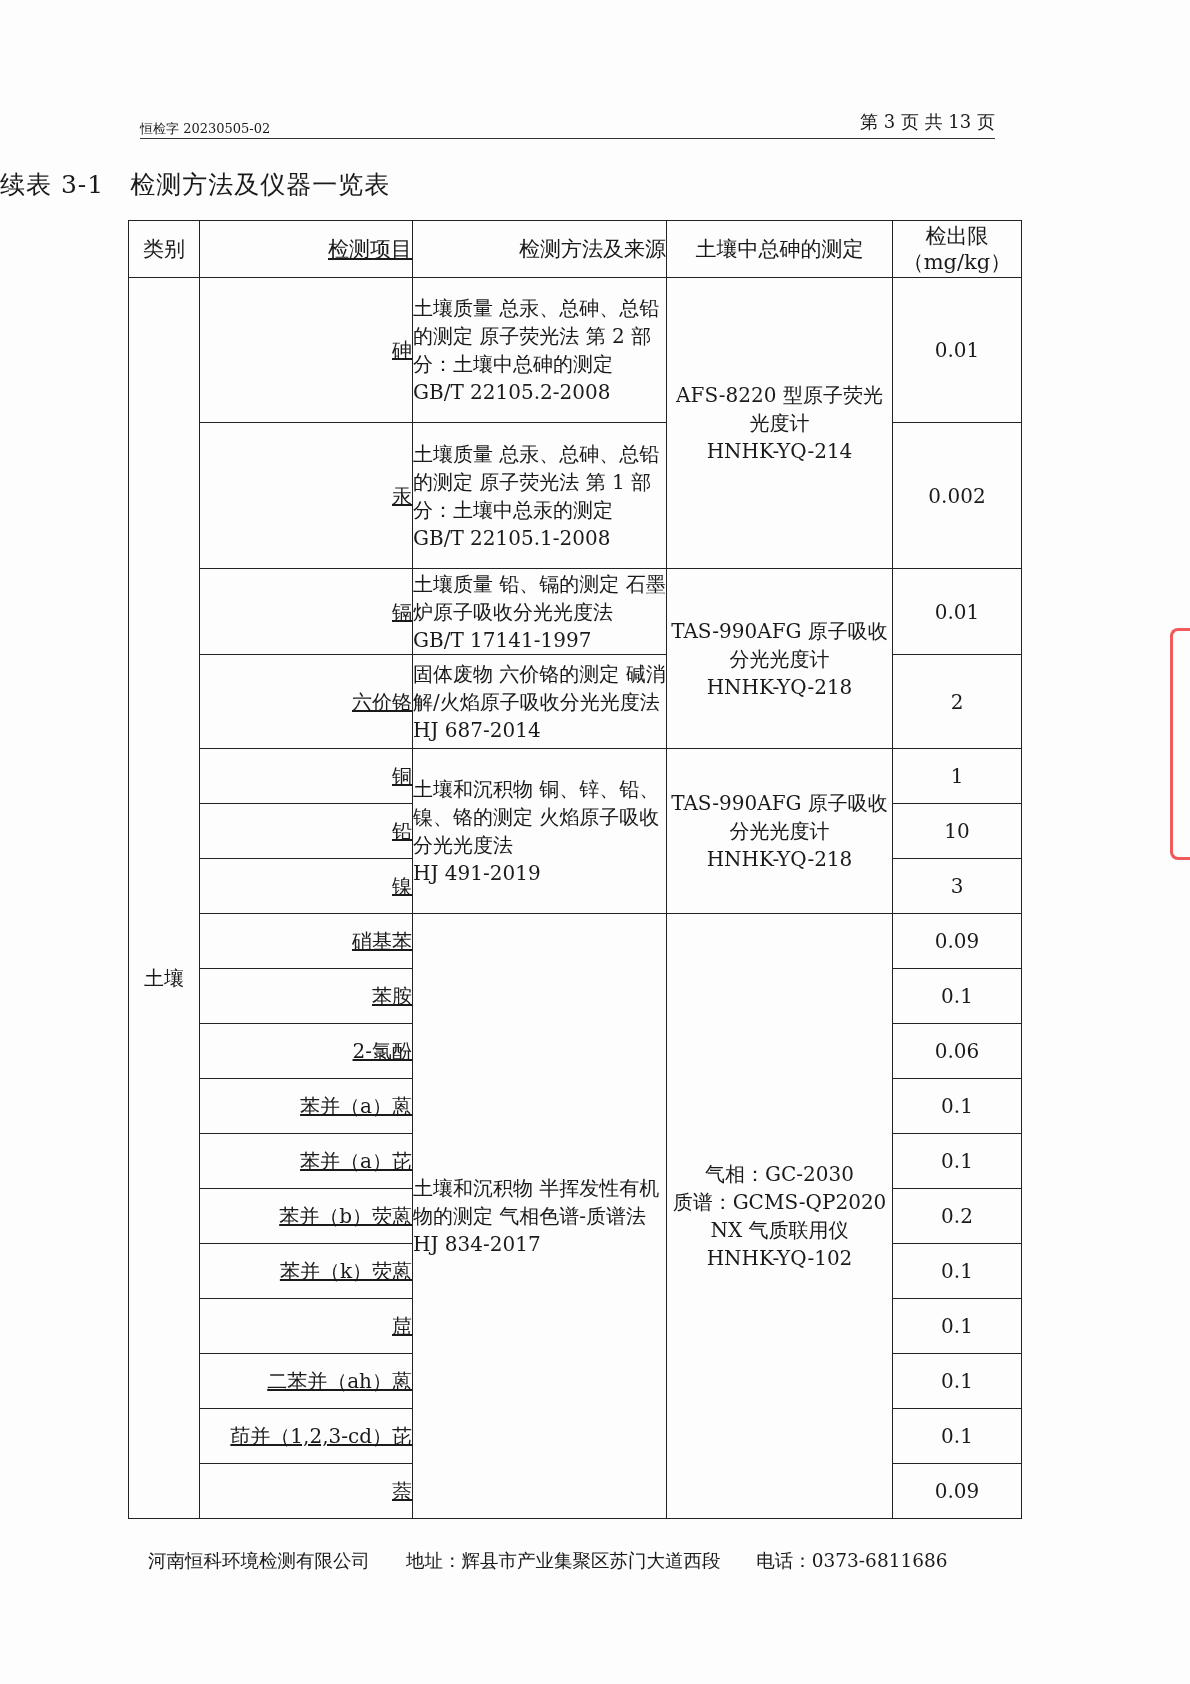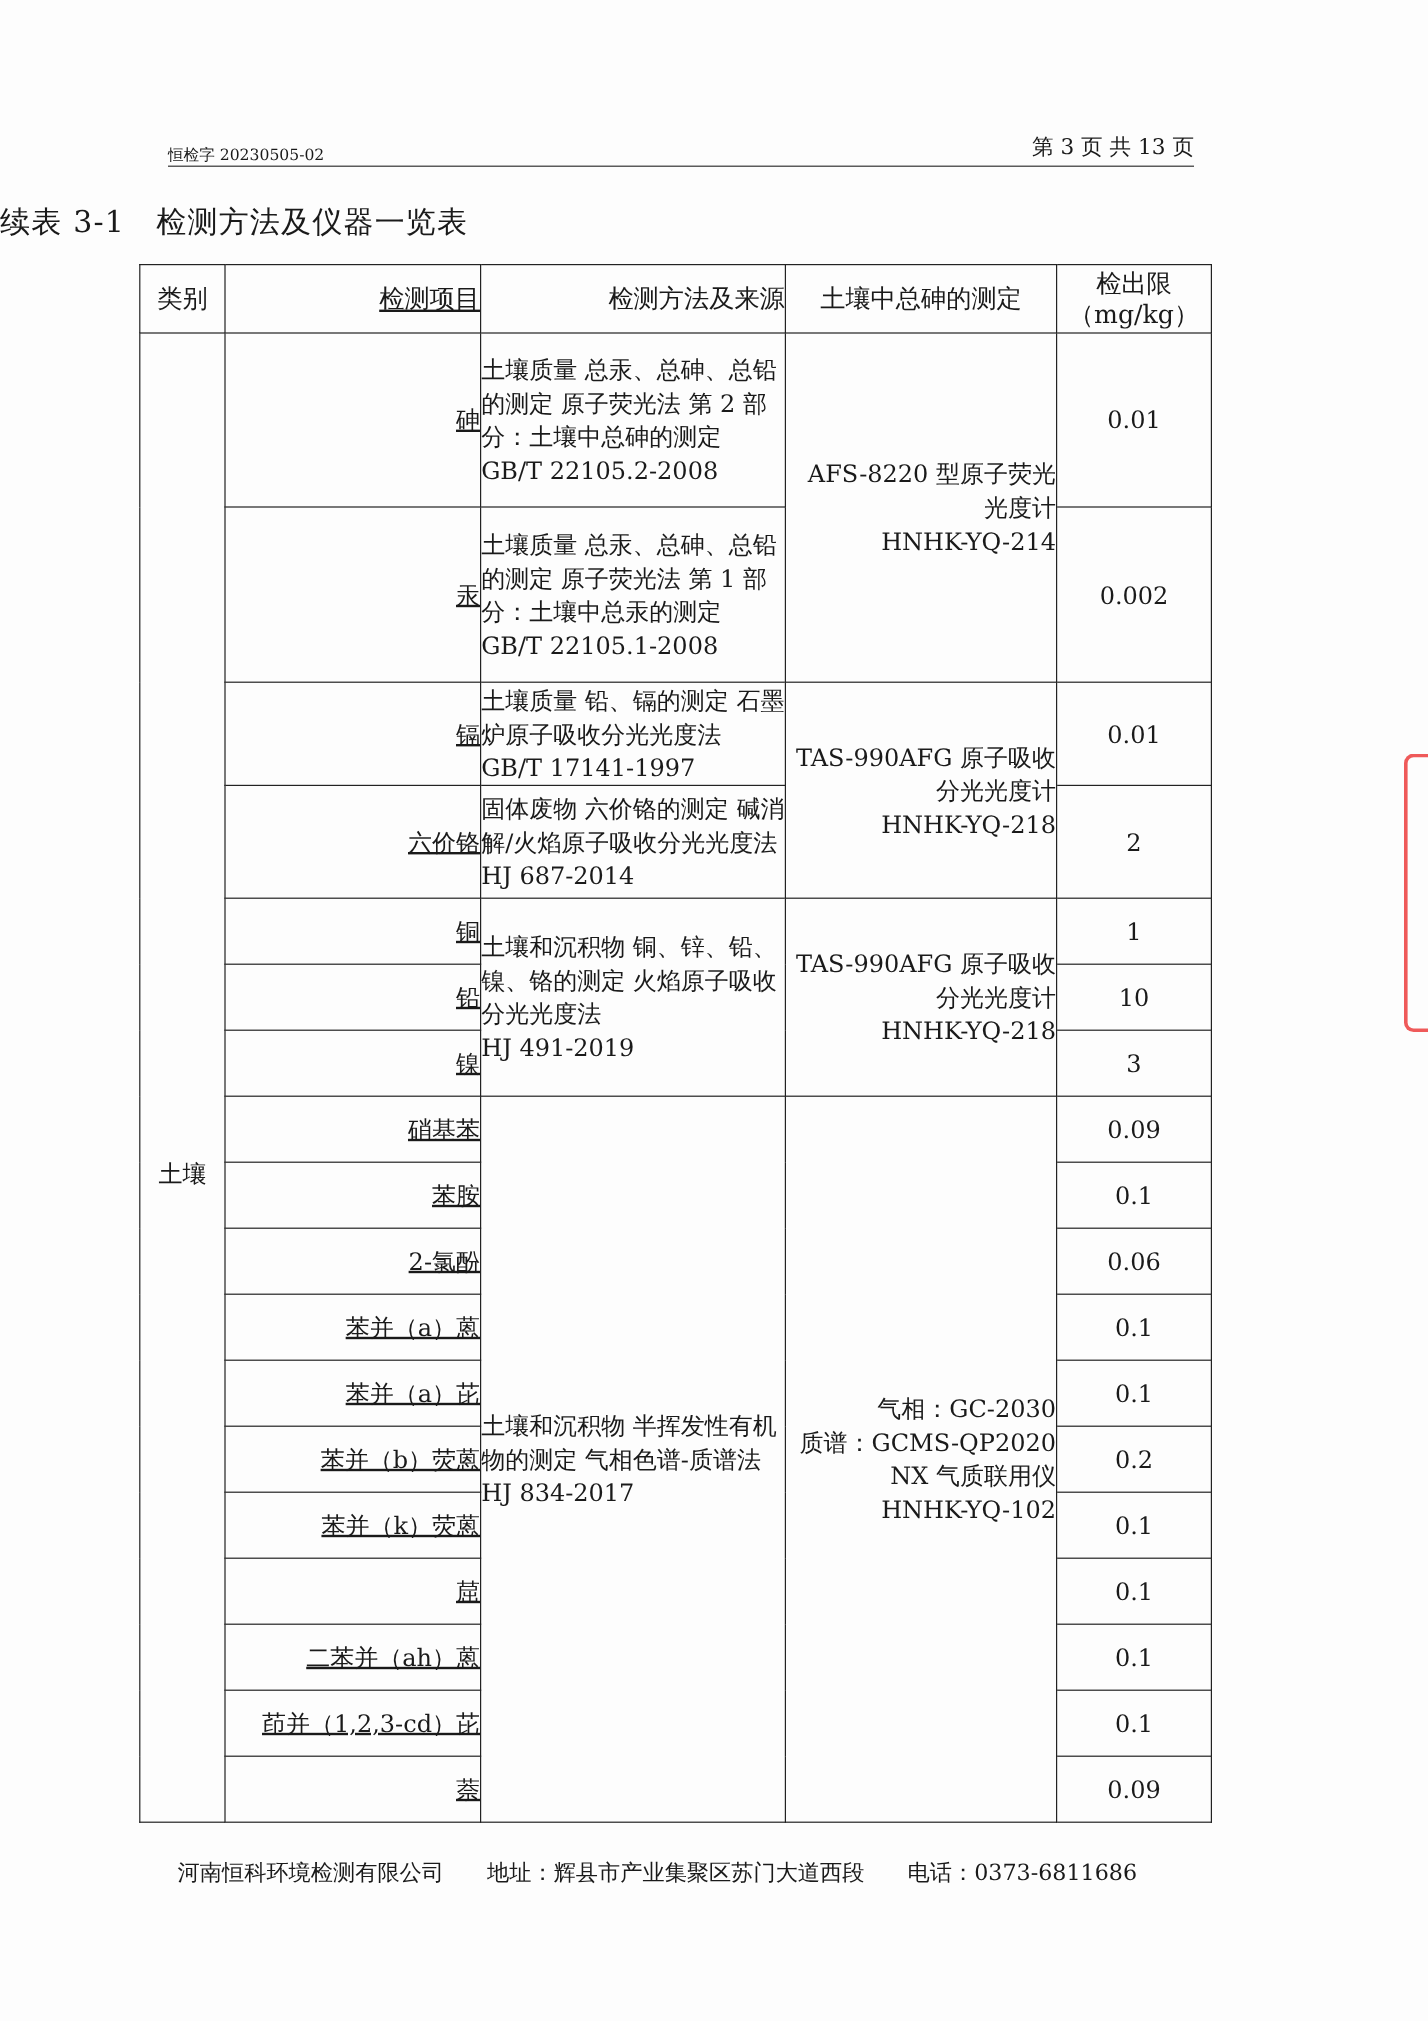--- a/index.html
+++ b/index.html
@@ -9,7 +9,7 @@
   .doc-no { position:absolute; left:0; bottom:0; font-size:13px; }
   .page-no { position:absolute; right:0; top:0; font-size:18px; }
   .title { position:absolute; left:0; width:1190px; top:168px; font-size:25px; letter-spacing:1px; }
-  table { position:absolute; left:116px; top:220px; border-collapse:collapse; table-layout:fixed; }
+  table { position:absolute; left:128px; top:220px; border-collapse:collapse; table-layout:fixed; }
   td, th { border:1.5px solid #222; font-weight:normal; font-size:20px; padding:0; line-height:28px; }
   th { height:56px; text-align:center; font-size:21px; }
   .c-cat { width:70px; text-align:center; }

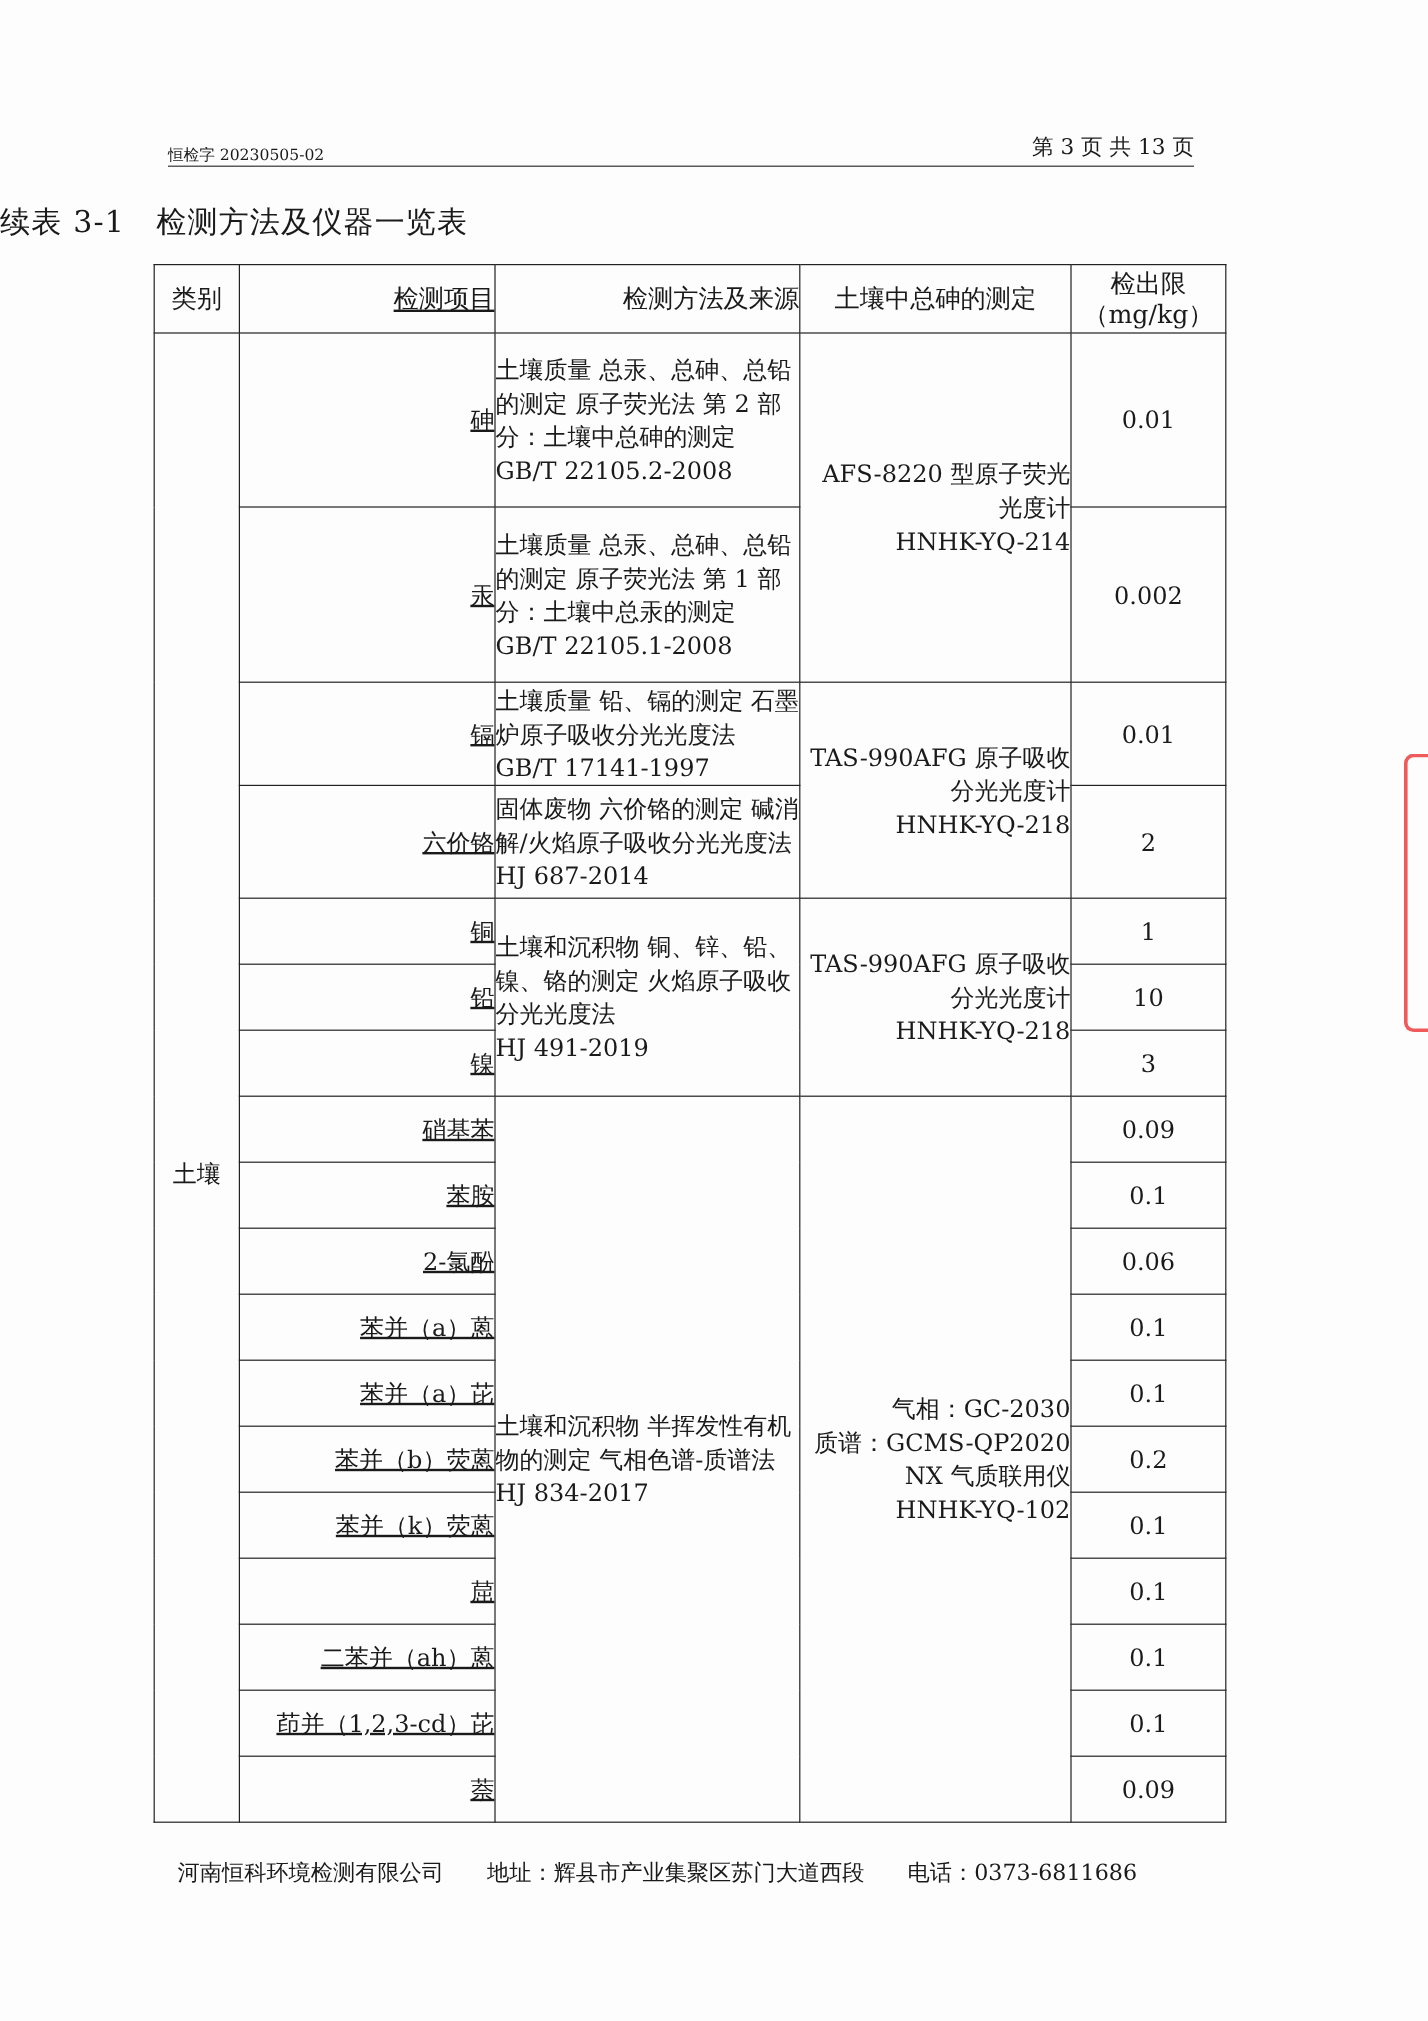--- a/index.html
+++ b/index.html
@@ -15,7 +15,7 @@
   .c-cat { width:70px; text-align:center; }
   .c-item { width:212px; text-align:right;text-decoration:underline; }
   .c-method { width:253px; text-align:left; vertical-align:middle; }
-  .c-inst { width:225px; text-align:right; vertical-align:middle; }
+  .c-inst { width:225px; text-align:center; vertical-align:middle; }
   .c-limit { width:128px; text-align:center; }
   .pre { white-space:pre-line; }
   .limit-hdr { line-height:26px; }

